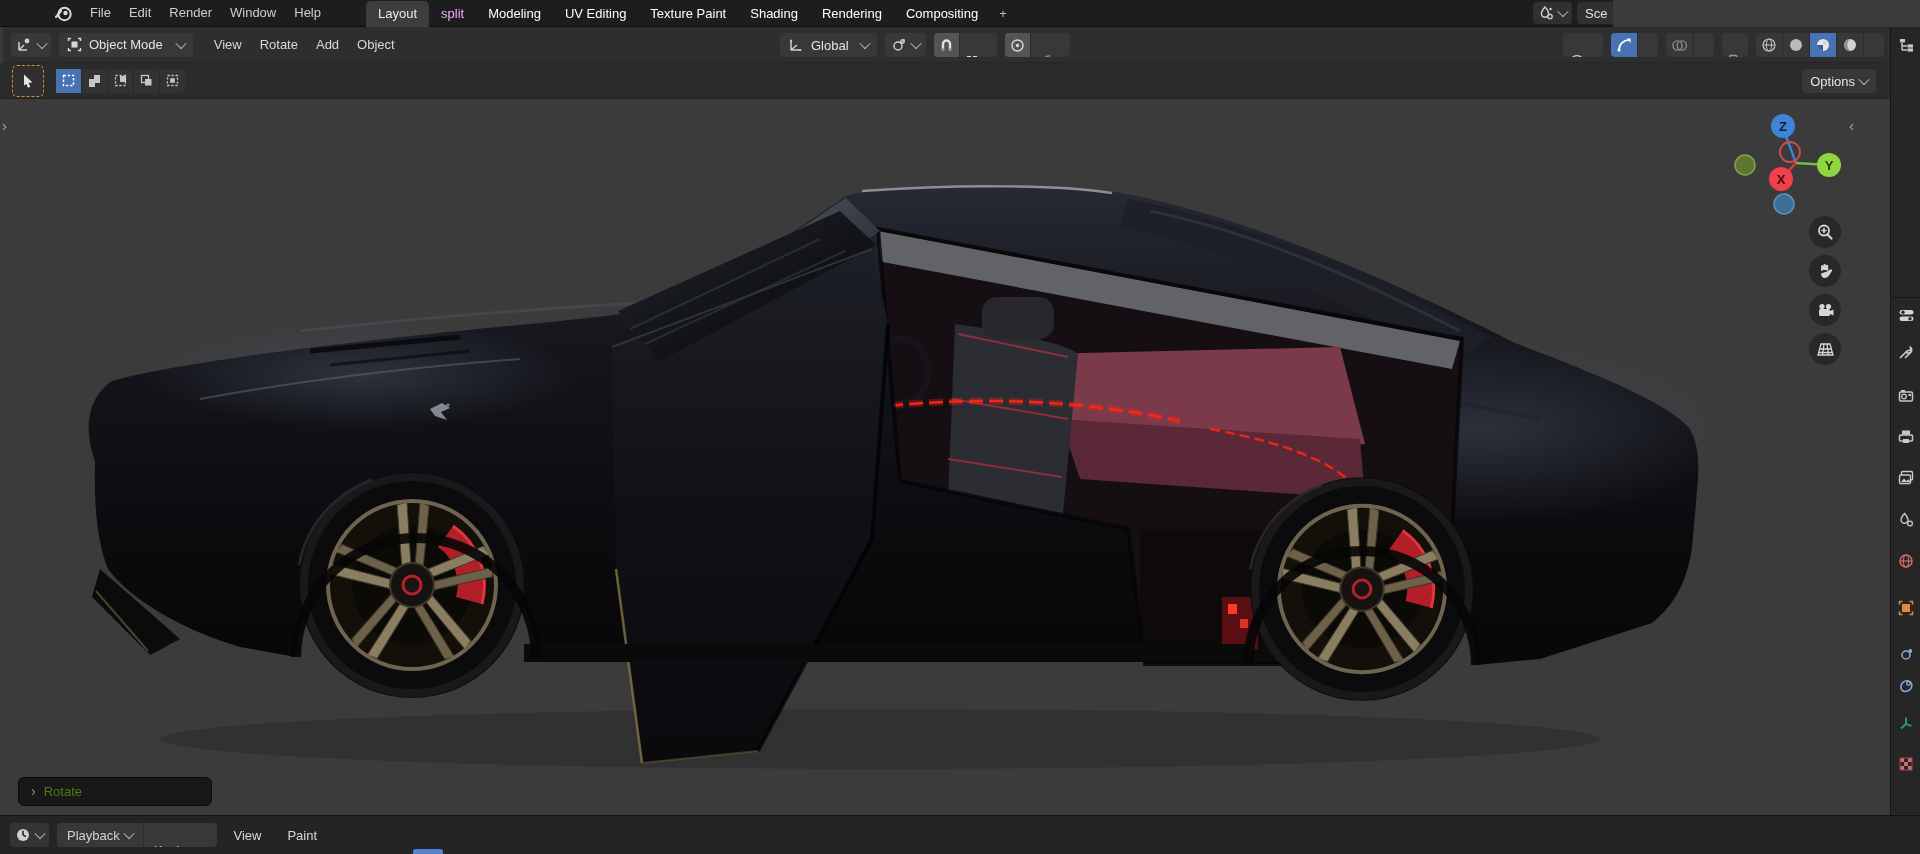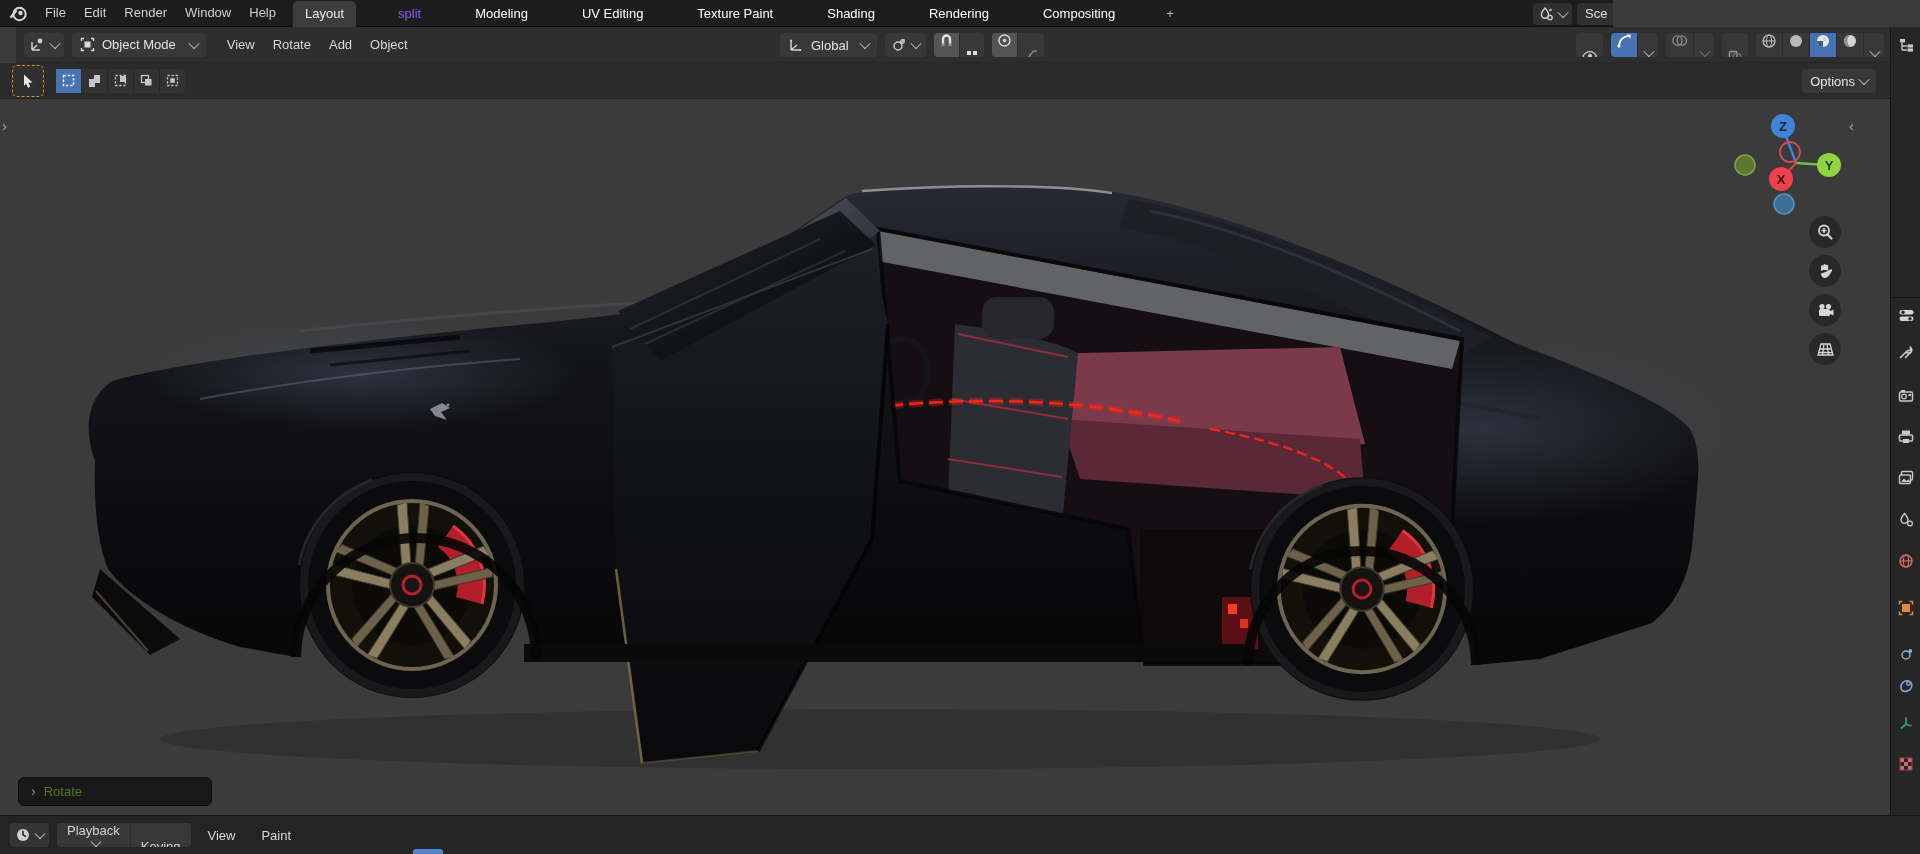--- a/index.html
+++ b/index.html
@@ -8,7 +8,7 @@
        background:#3b3b3b;user-select:none;}
   
   .topbar{position:absolute;left:0;top:0;width:1613px;height:27px;background:#1d1d1d;
-          display:flex;border-bottom:1px solid #0f0f0f;box-sizing:border-box;}
+          display:flex;align-items:center;border-bottom:1px solid #0f0f0f;box-sizing:border-box;padding-left:45px;}
   .logo{margin:0 8px 0 9px;display:flex;align-items:center;}
   .menu-item{padding:0 9px;line-height:26px;color:#cfcfcf;cursor:default;}
   .tabs{display:flex;align-items:flex-end;height:27px;margin-left:8px;gap:30px;}

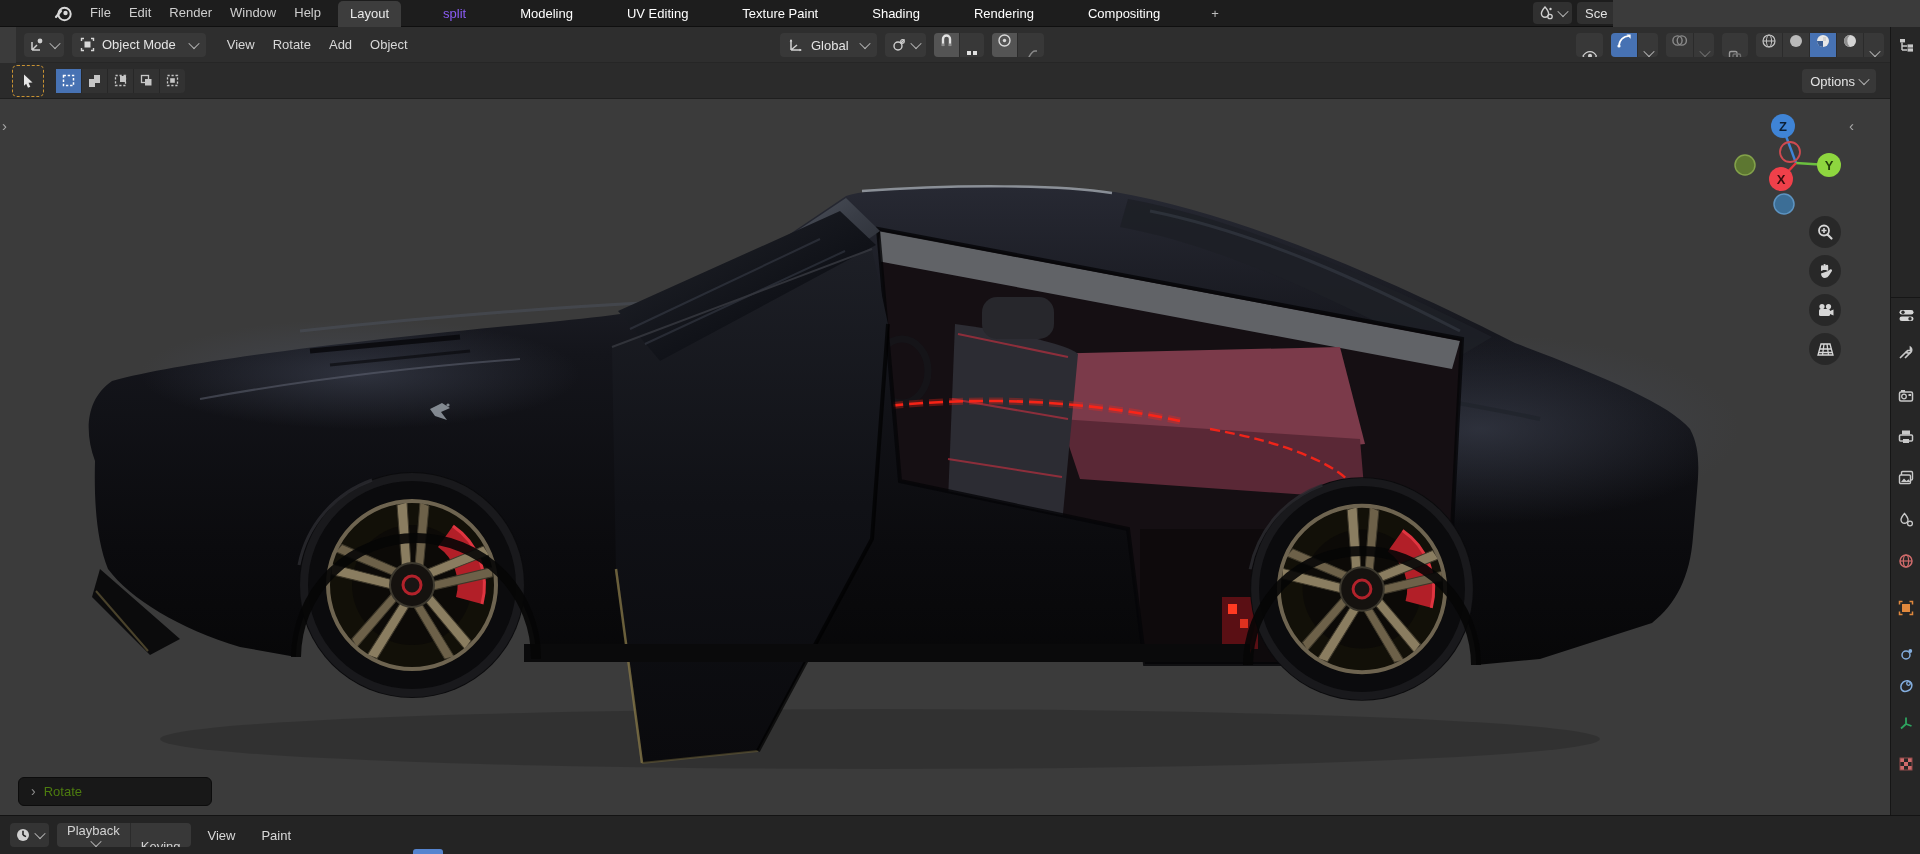--- a/index.html
+++ b/index.html
@@ -11,7 +11,7 @@
           display:flex;align-items:center;border-bottom:1px solid #0f0f0f;box-sizing:border-box;padding-left:45px;}
   .logo{margin:0 8px 0 9px;display:flex;align-items:center;}
   .menu-item{padding:0 9px;line-height:26px;color:#cfcfcf;cursor:default;}
-  .tabs{display:flex;align-items:flex-end;height:27px;margin-left:8px;gap:30px;}
+  .tabs{display:flex;align-items:flex-end;height:27px;margin-left:36px;}
   .tab{padding:4px 12px 5px;line-height:17px;color:#ffffff;border-radius:5px 5px 0 0;}
   .tab--active{background:#3d3d3d;color:#e9e9e9;}
   .tab--dim{color:#8b5cf6;}

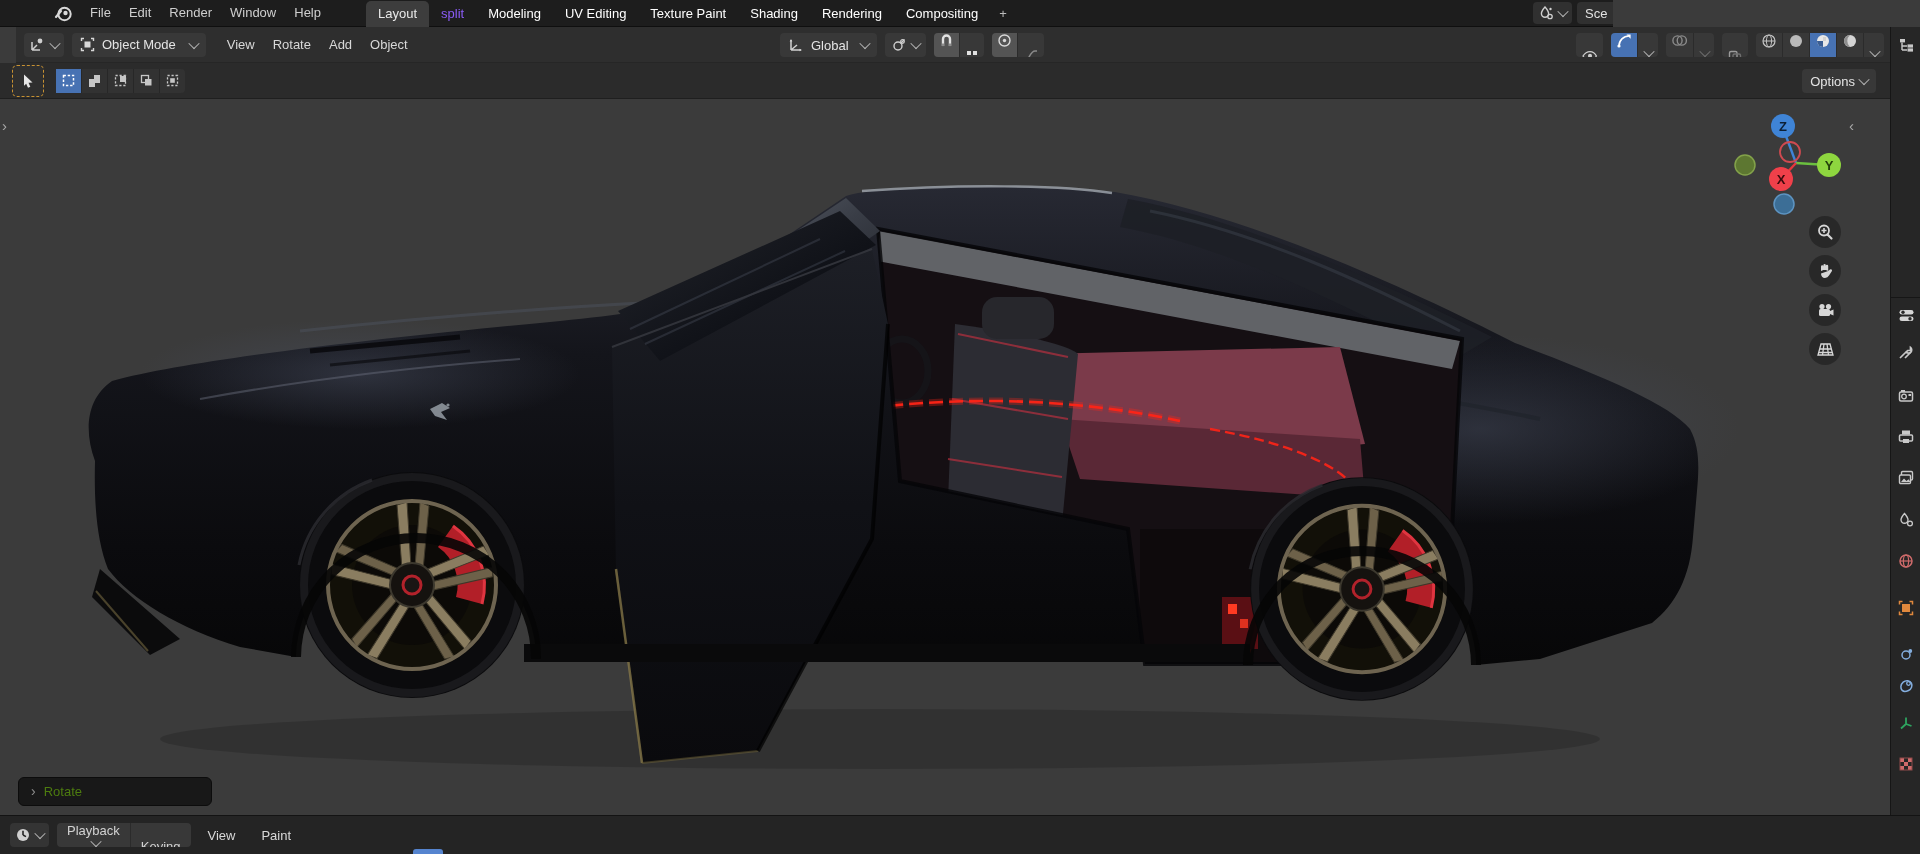--- a/index.html
+++ b/index.html
@@ -14,7 +14,7 @@
   .tabs{display:flex;align-items:flex-end;height:27px;margin-left:36px;}
   .tab{padding:4px 12px 5px;line-height:17px;color:#ffffff;border-radius:5px 5px 0 0;}
   .tab--active{background:#3d3d3d;color:#e9e9e9;}
-  .tab--dim{color:#8b5cf6;}
+  .tab--dim{color:#f0abfc;}
   .tab--plus{color:#bdbdbd;padding:4px 9px 5px;}
   .scene-widget{margin-left:auto;display:flex;align-items:center;height:27px;}
   .scene-btn{background:#303030;border-radius:4px;height:22px;display:flex;align-items:center;padding:0 5px;margin-right:5px;}

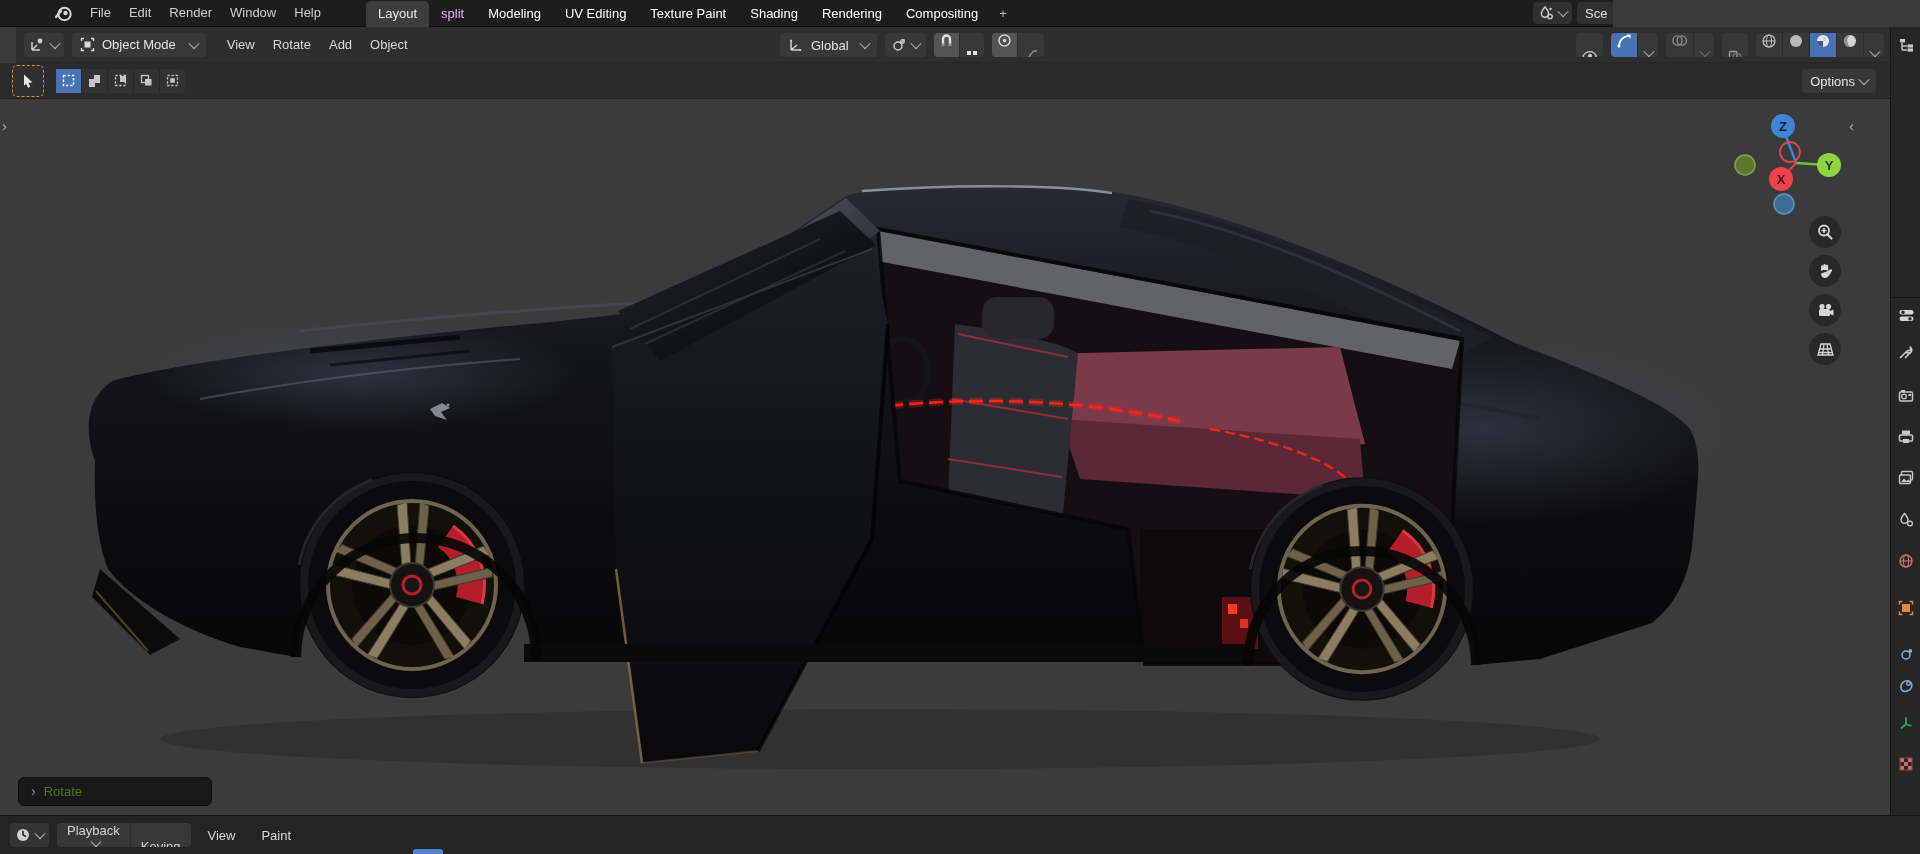--- a/index.html
+++ b/index.html
@@ -34,7 +34,7 @@
   .cell.on{background:#545454;}
   .cell.blue{background:#4772b3;}
   
-  .vph{position:absolute;left:16px;top:27px;width:1890px;height:36px;background:#2e2e2e;
+  .vph{position:absolute;left:3px;top:27px;width:1890px;height:36px;background:#2e2e2e;
        display:flex;align-items:center;border-bottom:1px solid #262626;box-sizing:border-box;}
   .tools{position:absolute;left:0;top:63px;width:1890px;height:36px;background:#2b2b2b;
          display:flex;align-items:center;border-bottom:1px solid #1f1f1f;box-sizing:border-box;}

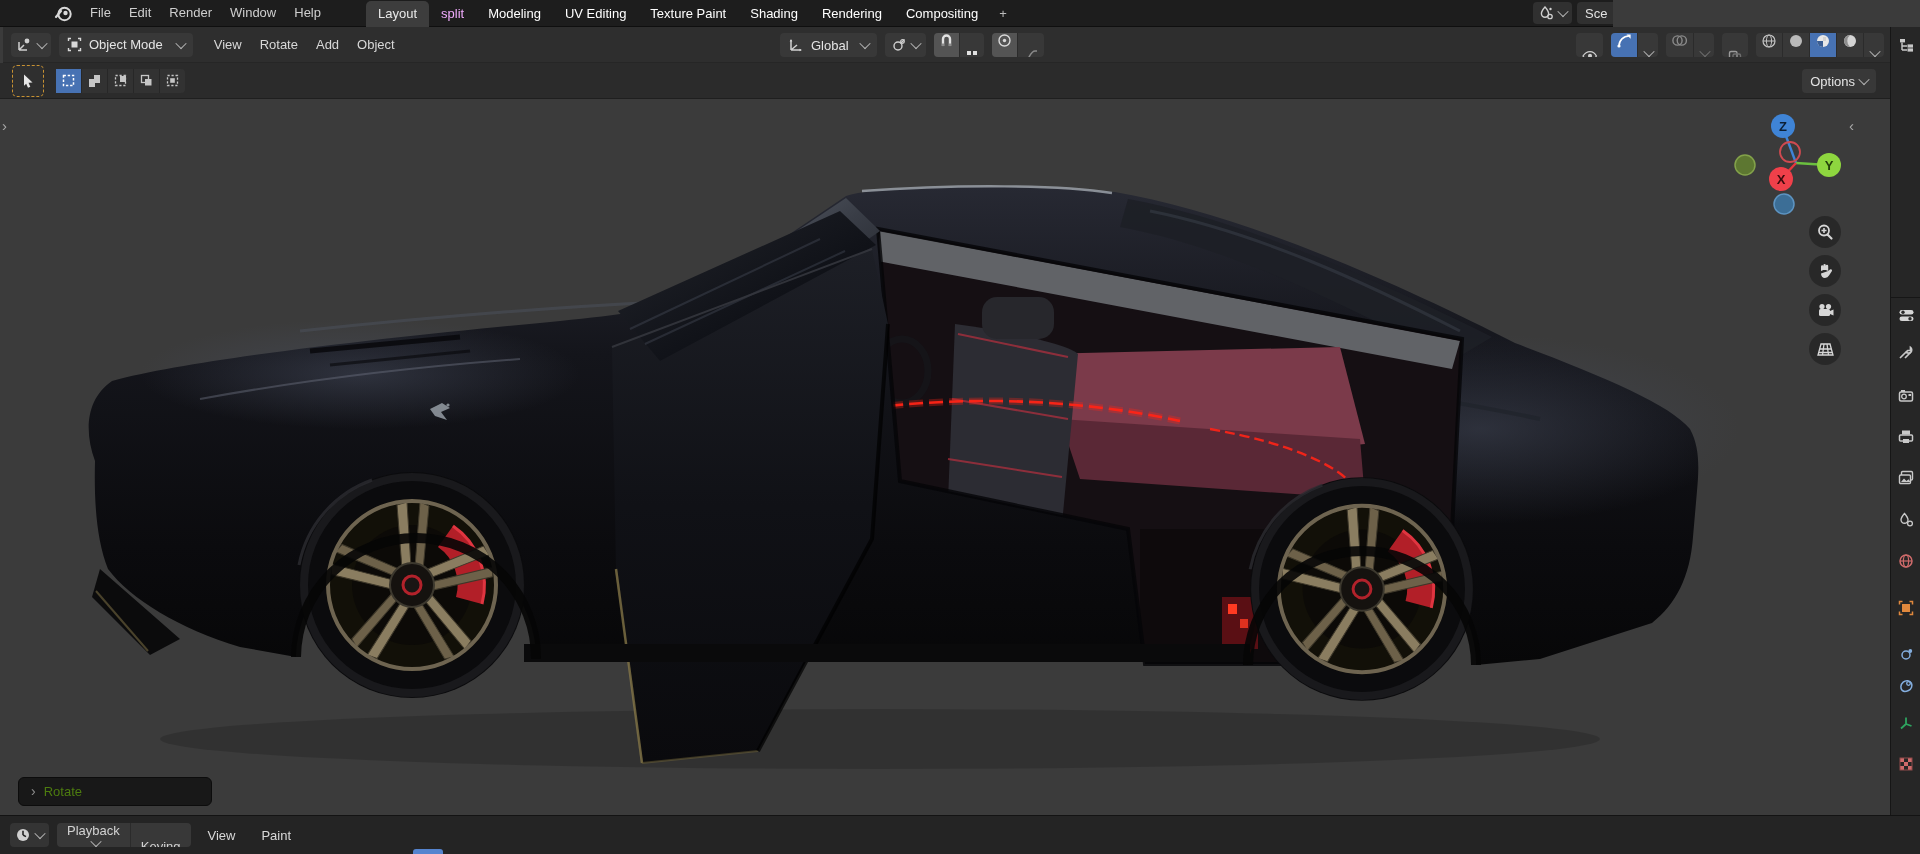--- a/index.html
+++ b/index.html
@@ -28,8 +28,8 @@
        padding:0 8px;color:#e4e4e4;}
   .flat{display:inline-flex;align-items:center;padding:0 9px;height:24px;color:#d8d8d8;}
   .seg{display:inline-flex;background:#383838;border-radius:4px;overflow:hidden;height:24px;align-items:center;}
-  .seg>.cell{display:inline-flex;align-items:center;justify-content:space-between;height:24px;padding:0 5px;
-             border-right:1px solid #2b2b2b;flex-direction:column;}
+  .seg>.cell{display:inline-flex;align-items:center;justify-content:flex-end;height:24px;padding:0 5px;
+             border-right:1px solid #2b2b2b;}
   .seg>.cell:last-child{border-right:none;margin-top:31px;}
   .cell.on{background:#545454;}
   .cell.blue{background:#4772b3;}

